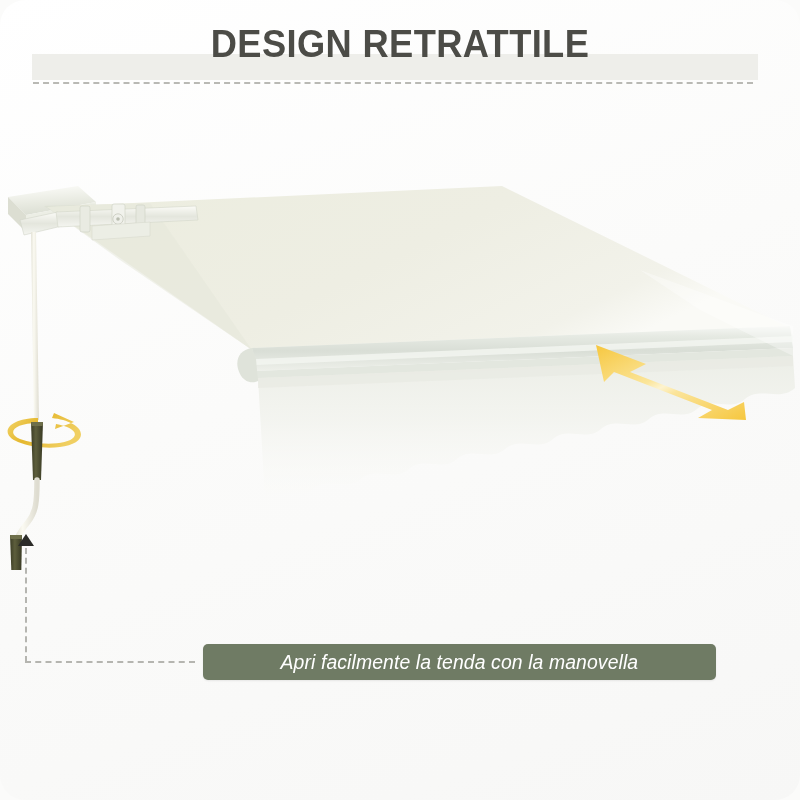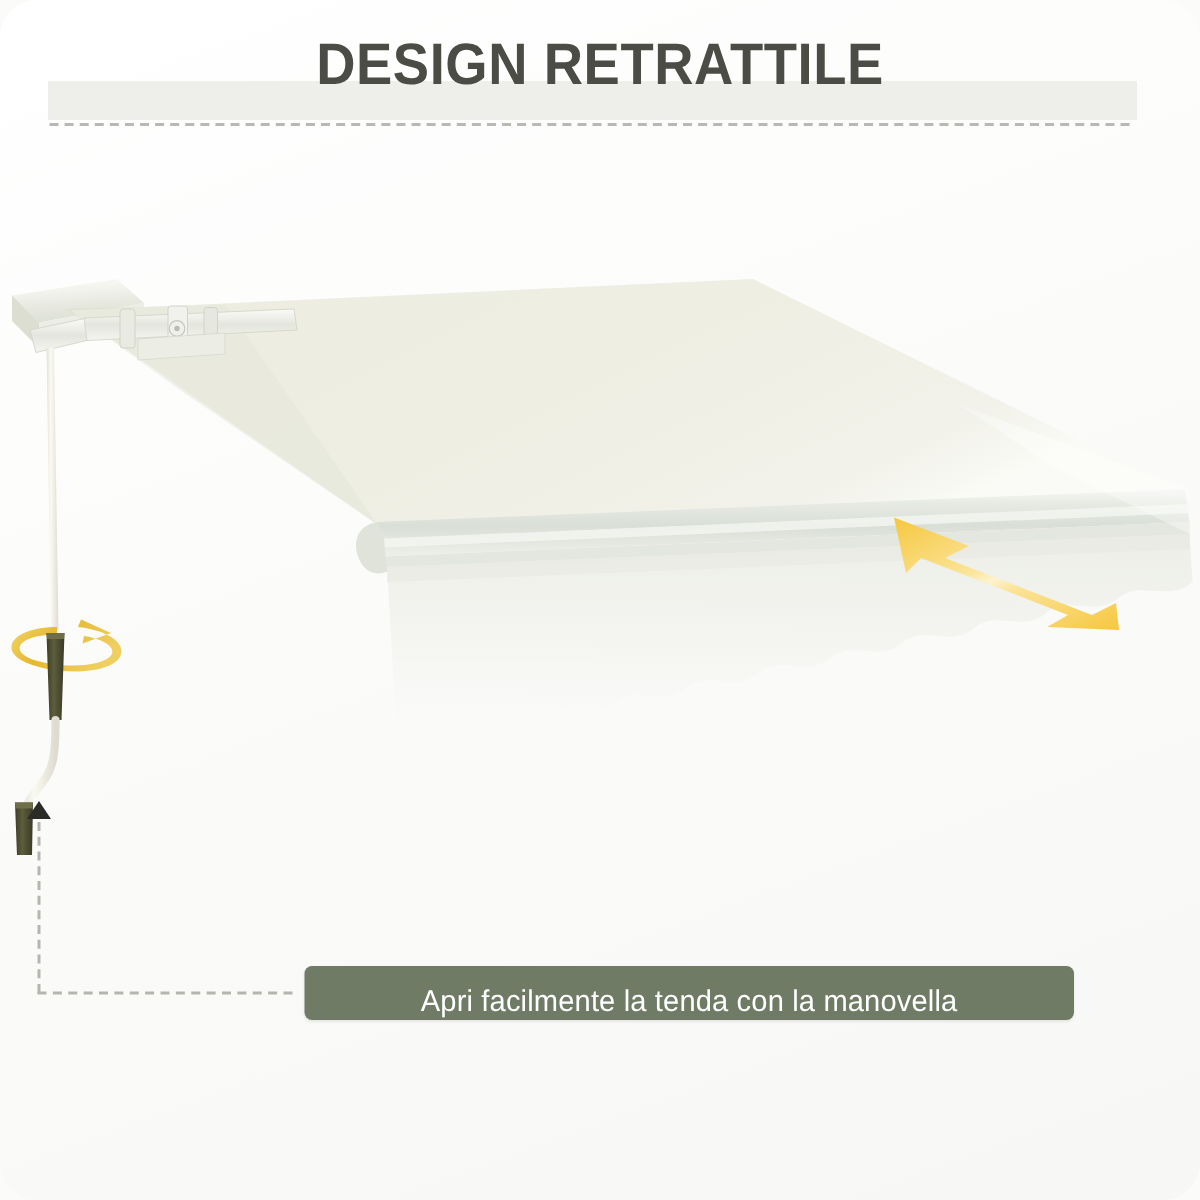--- a/index.html
+++ b/index.html
@@ -106,9 +106,10 @@
     background: #6f7b64;
     border-radius: 5px;
     display: flex;
-    align-items: flex-end;
+    align-items: center;
     justify-content: center;
     box-shadow: 0 1px 2px rgba(0,0,0,0.08);
+    font-style: italic;
   }
   .caption-text {
     color: #ffffff;

